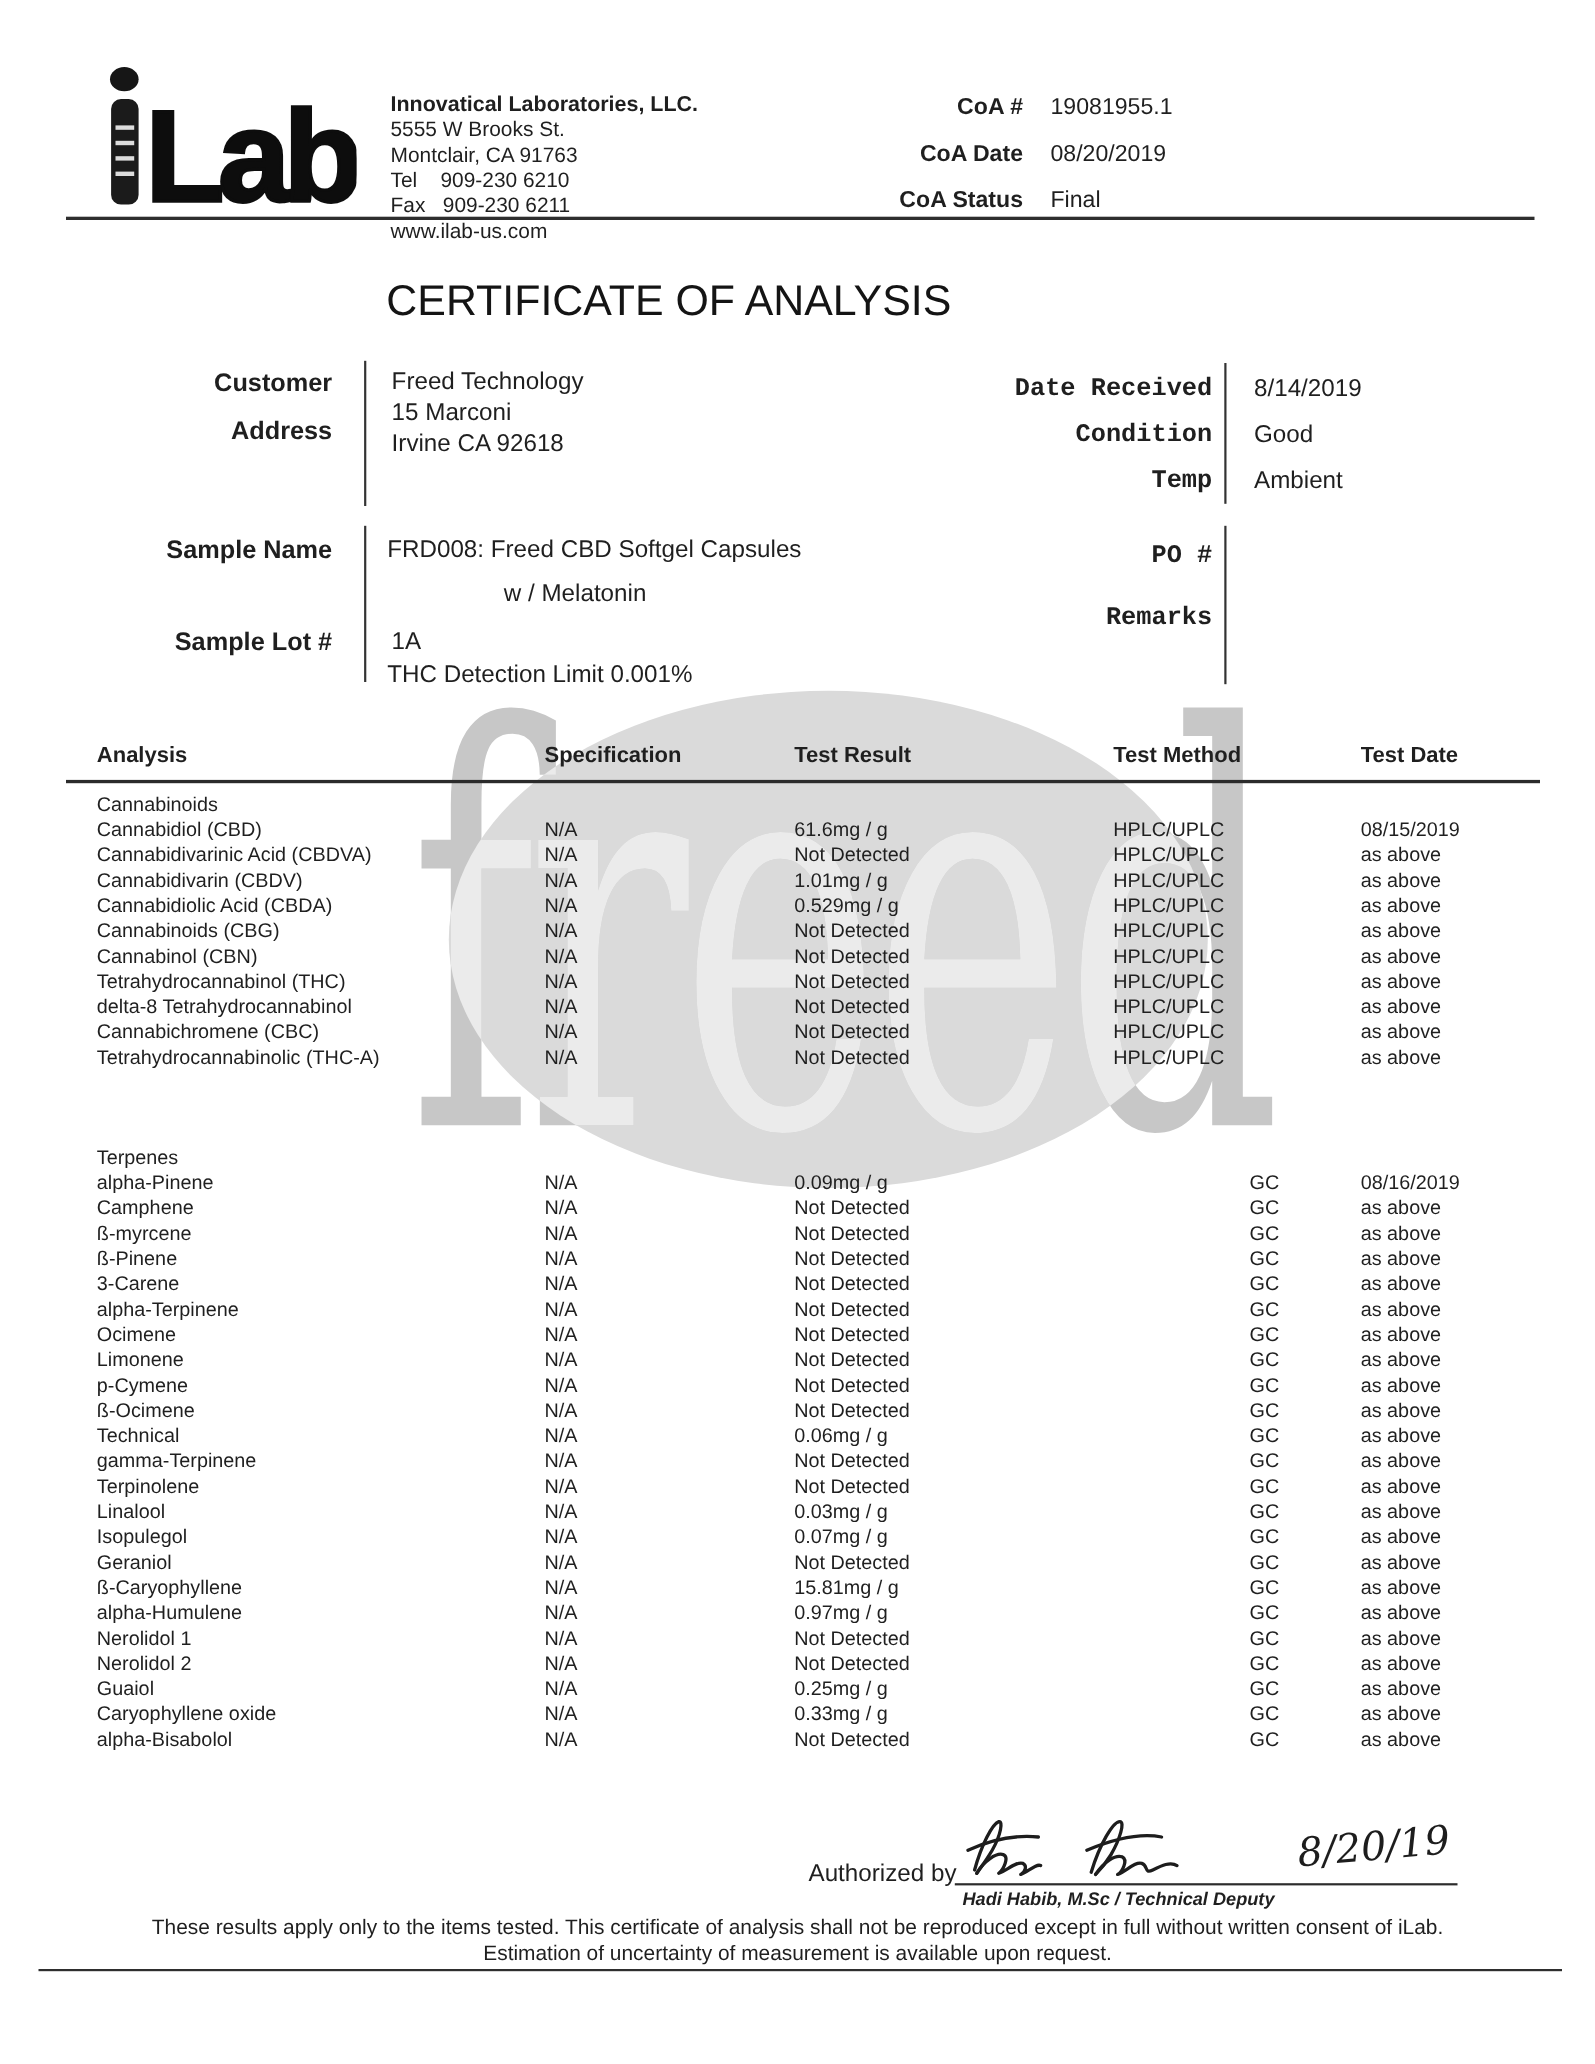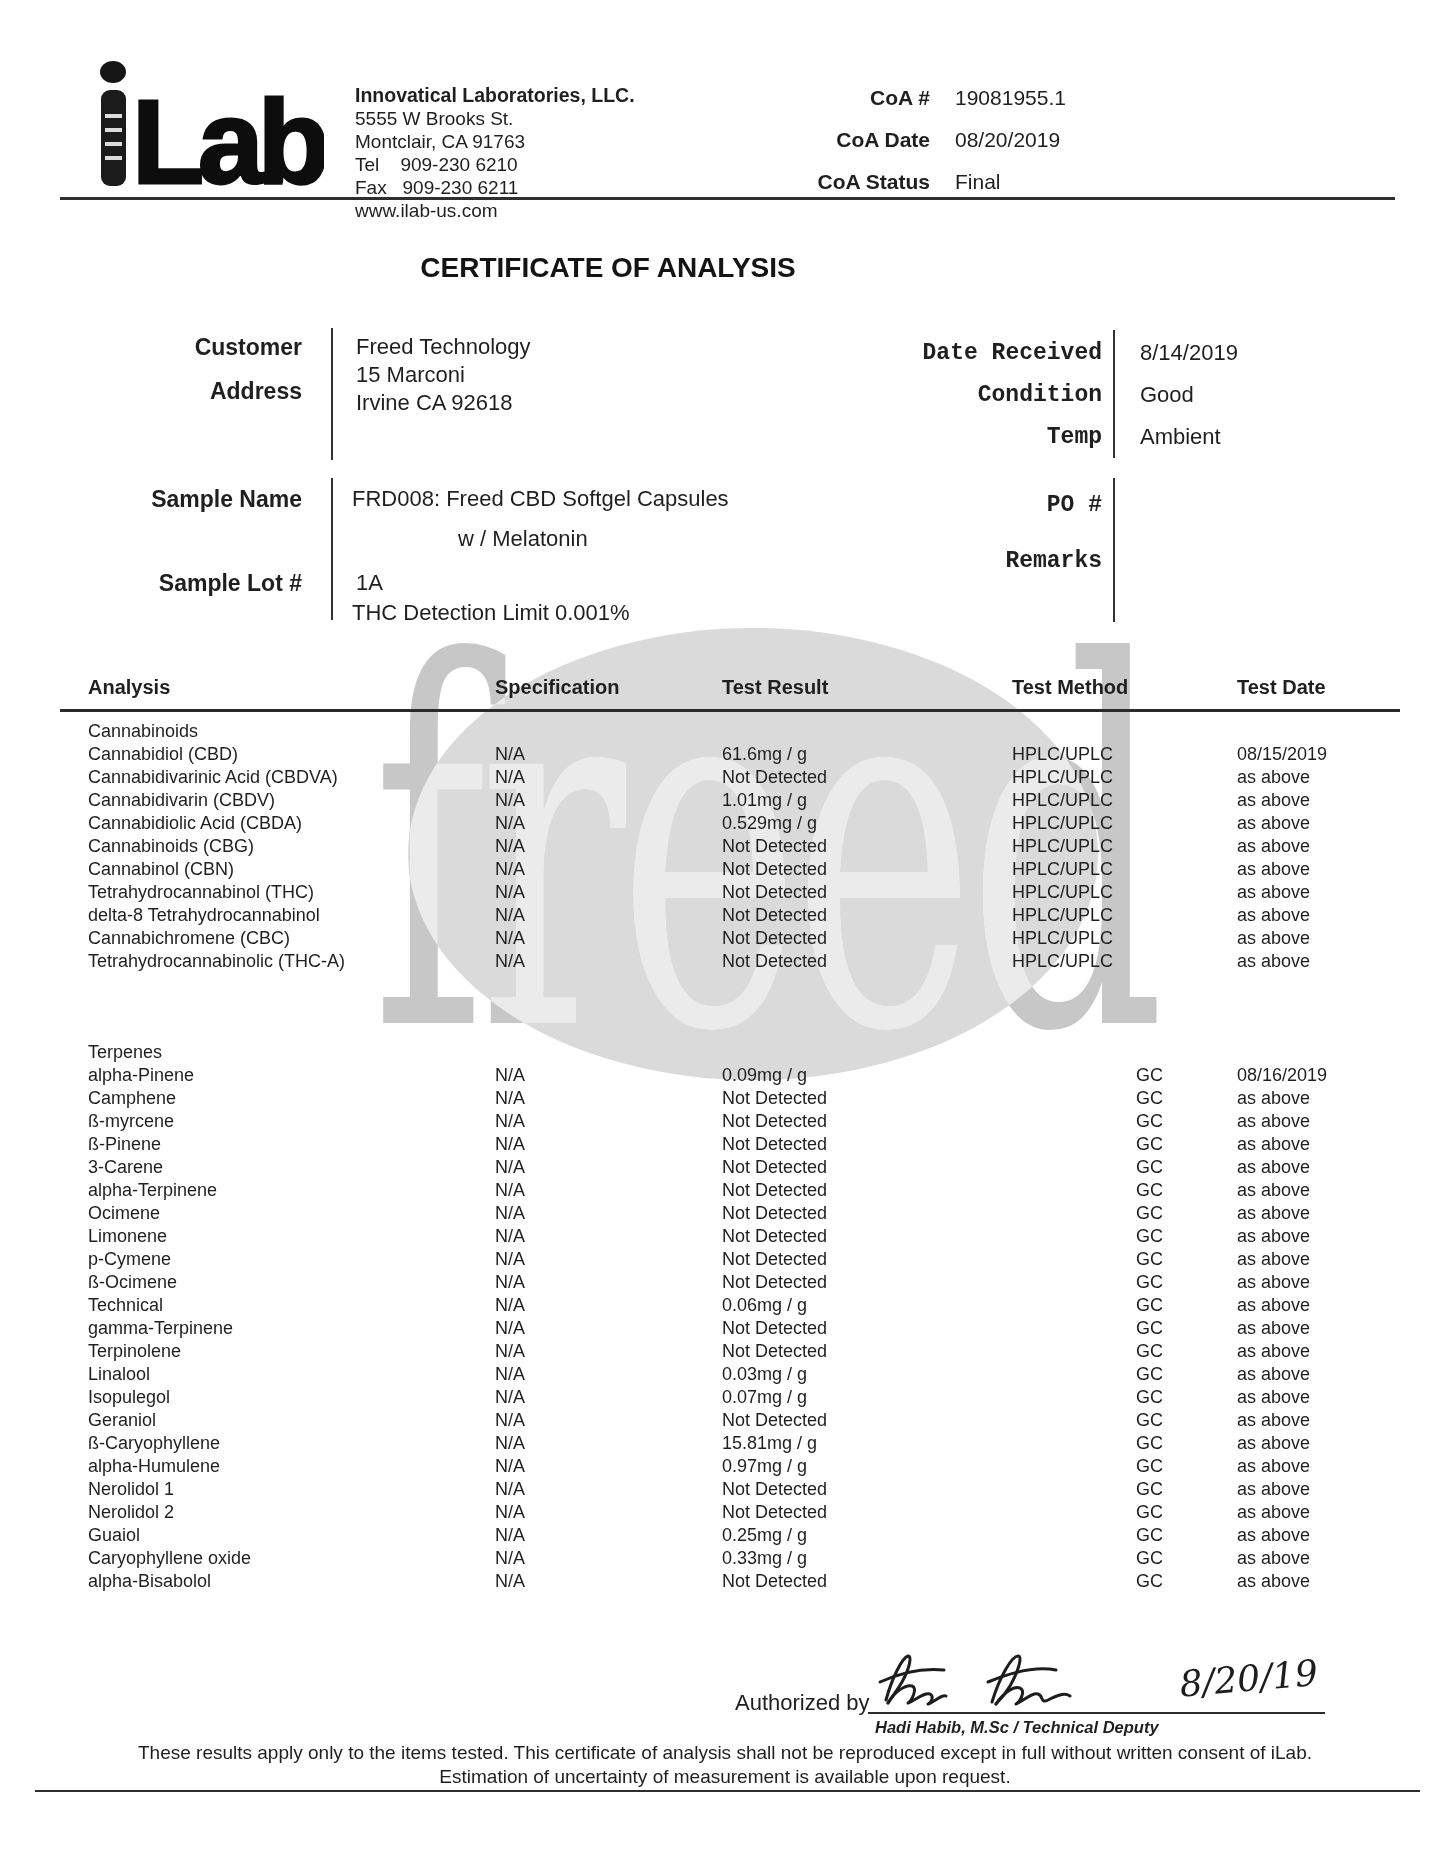--- a/index.html
+++ b/index.html
@@ -18,7 +18,7 @@
   
   .doc-title{
     position:absolute;left:0;top:252px;width:1216px;text-align:center;
-    font-size:28px;font-weight:bold;letter-spacing:0px;color:#141414;z-index:2;
+    font-size:39px;font-weight:normal;letter-spacing:0px;color:#141414;z-index:2;
   }
   
   .ilabel{position:absolute;font-weight:bold;font-size:23px;text-align:right;z-index:2;}

